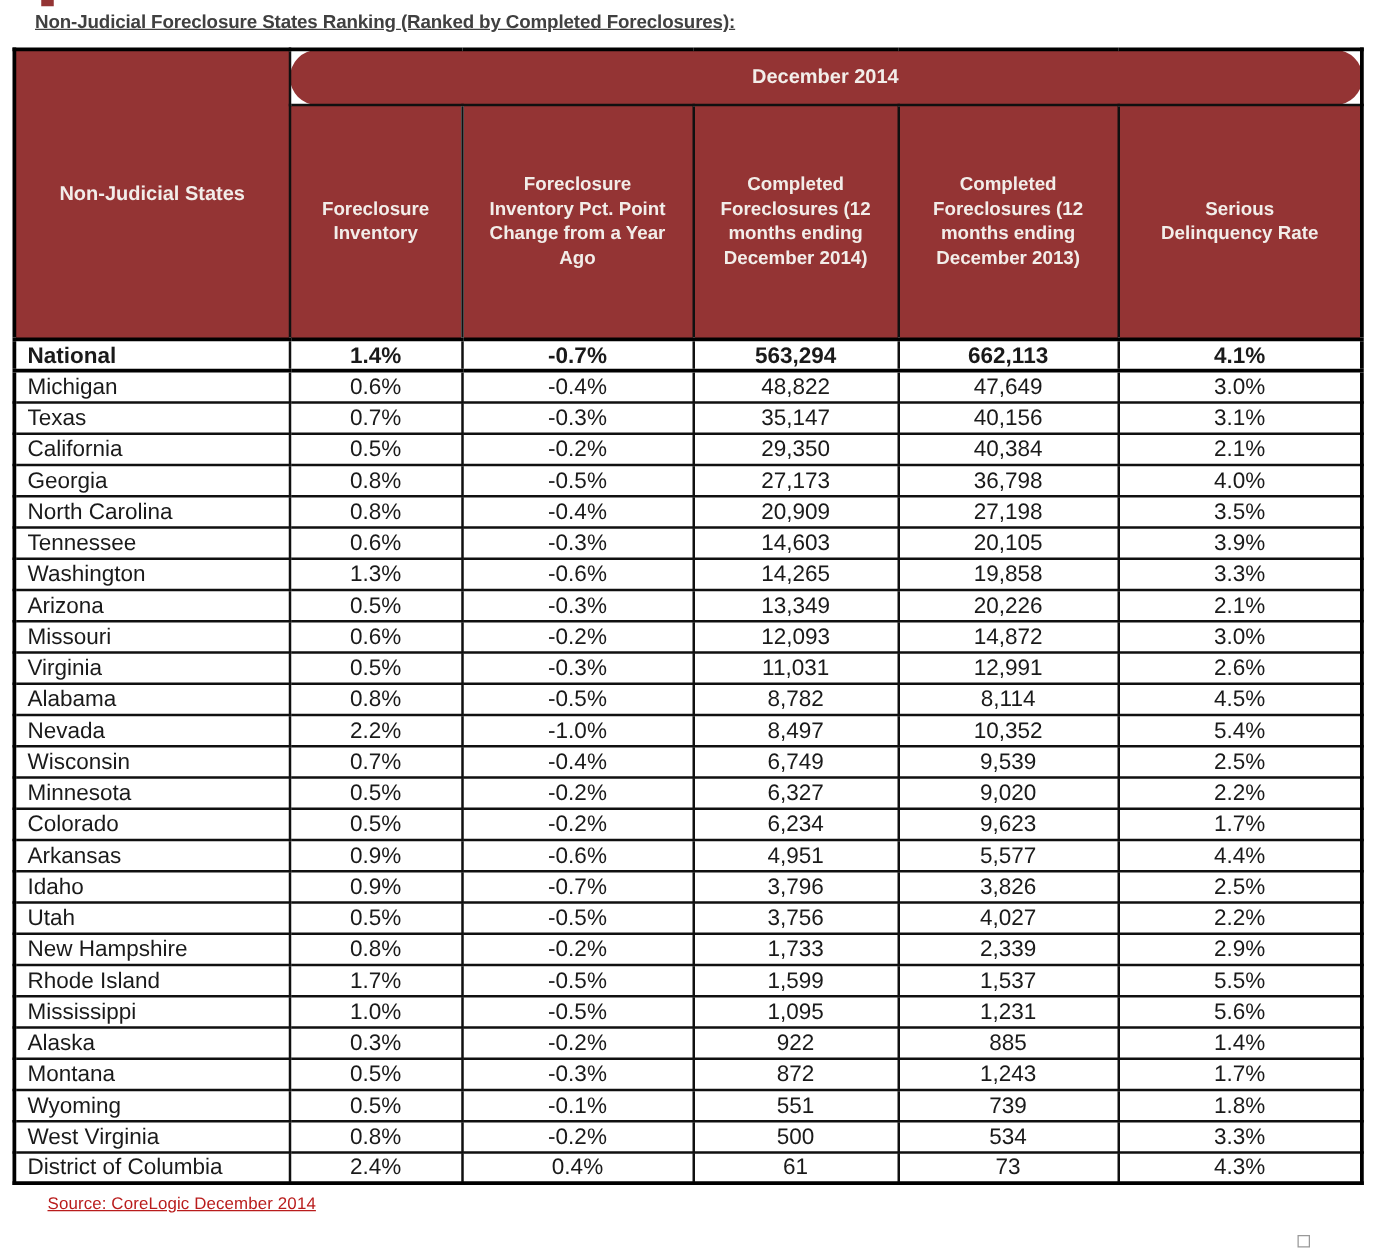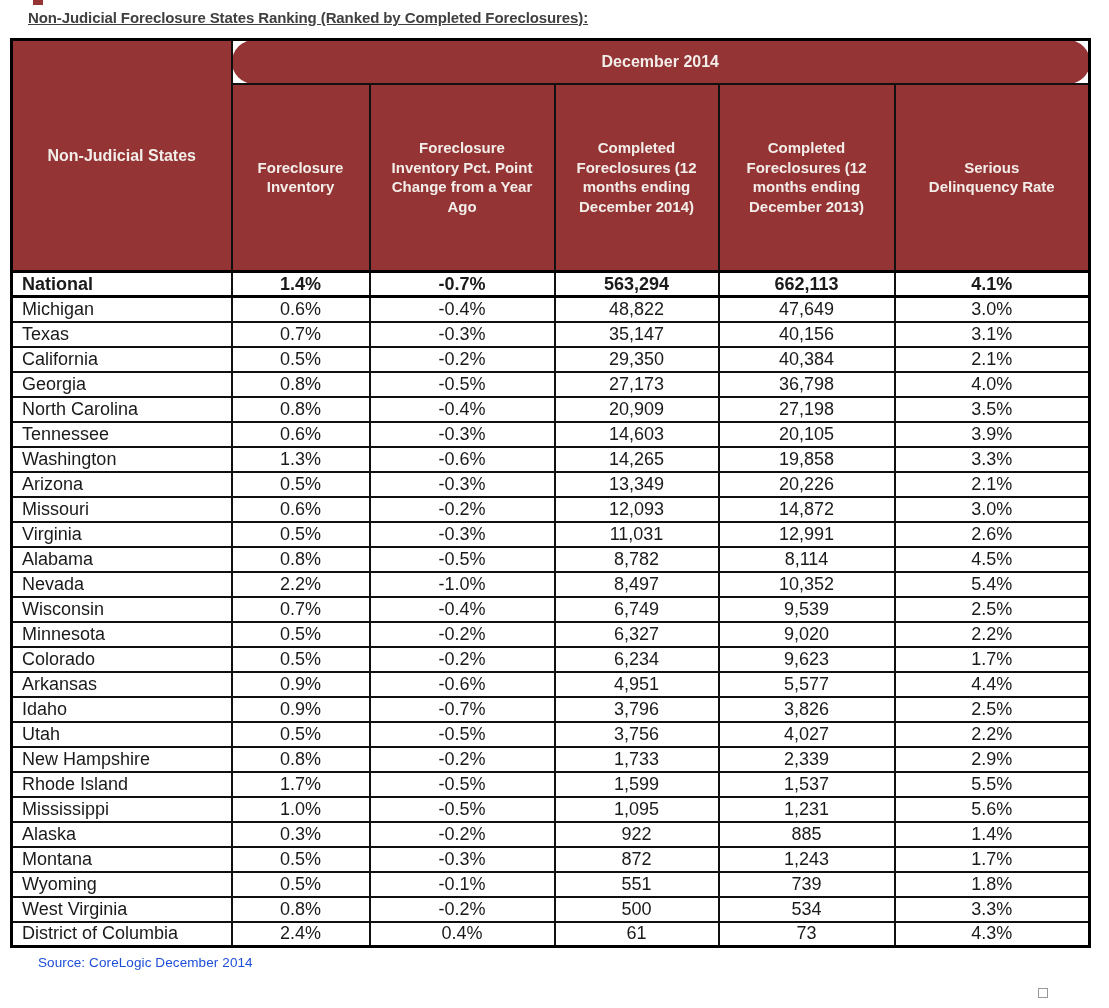--- a/index.html
+++ b/index.html
@@ -76,8 +76,9 @@
   .source-note{
     margin:7px 0 0 38px;
     font-size:13.5px;
-    color:#1d4ed8;
+    color:#b91c1c;
     letter-spacing:0.1px;
+    text-decoration:underline;
   }
   .placeholder-box{
     position:absolute;left:1038px;top:988px;

